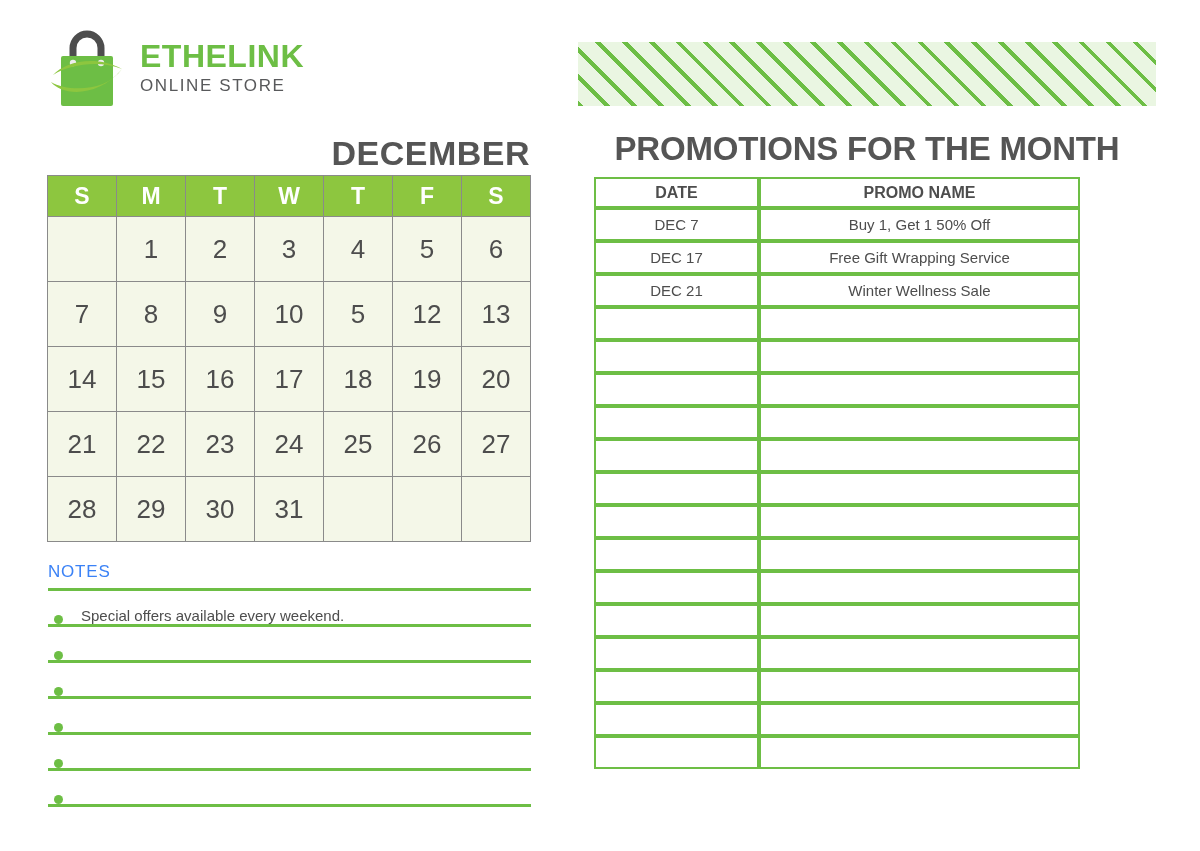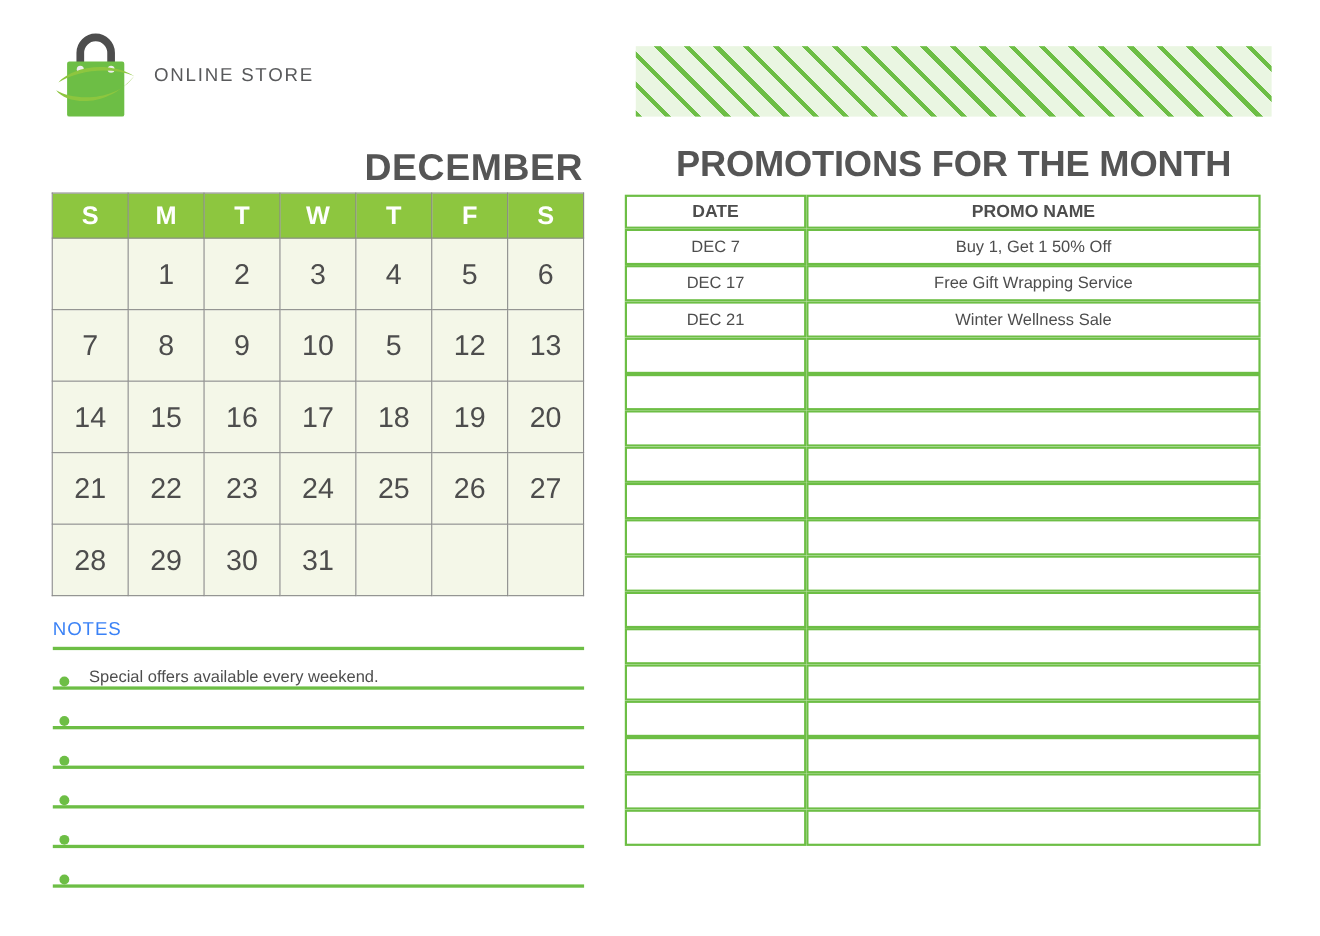--- a/index.html
+++ b/index.html
@@ -195,6 +195,7 @@
       </svg>
     </span>
     <span class="logo-text">
+      <span class="logo-name">ETHELINK</span>
       <span class="logo-sub">ONLINE STORE</span>
     </span>
   </div>

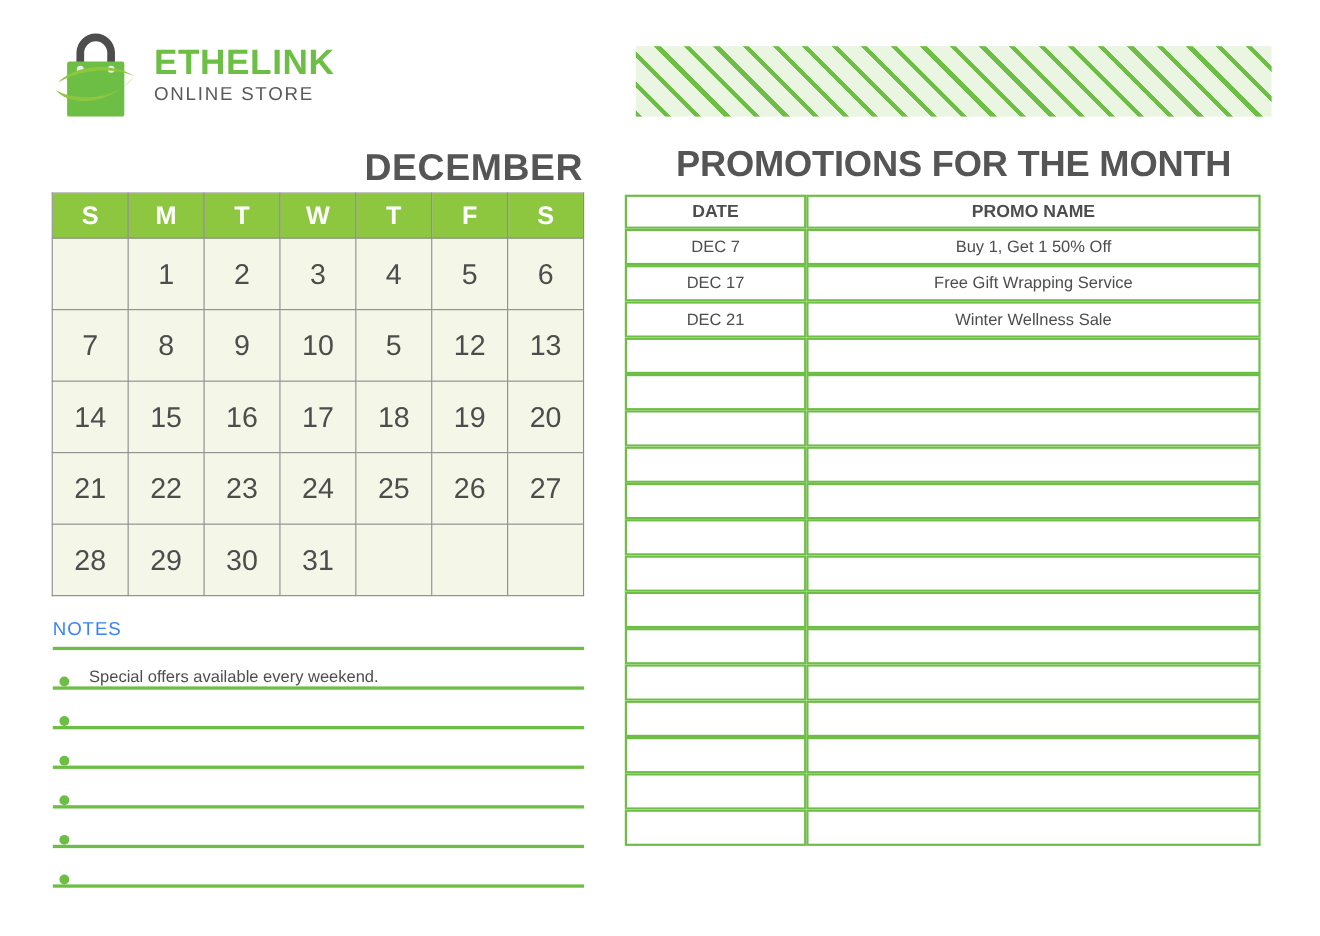--- a/index.html
+++ b/index.html
@@ -152,9 +152,9 @@
   }
   .promo-table {
     position: absolute;
-    left: 568px;
+    left: 594px;
     top: 177px;
-    width: 578px;
+    width: 486px;
     border-collapse: separate;
     border-spacing: 0;
     table-layout: fixed;

